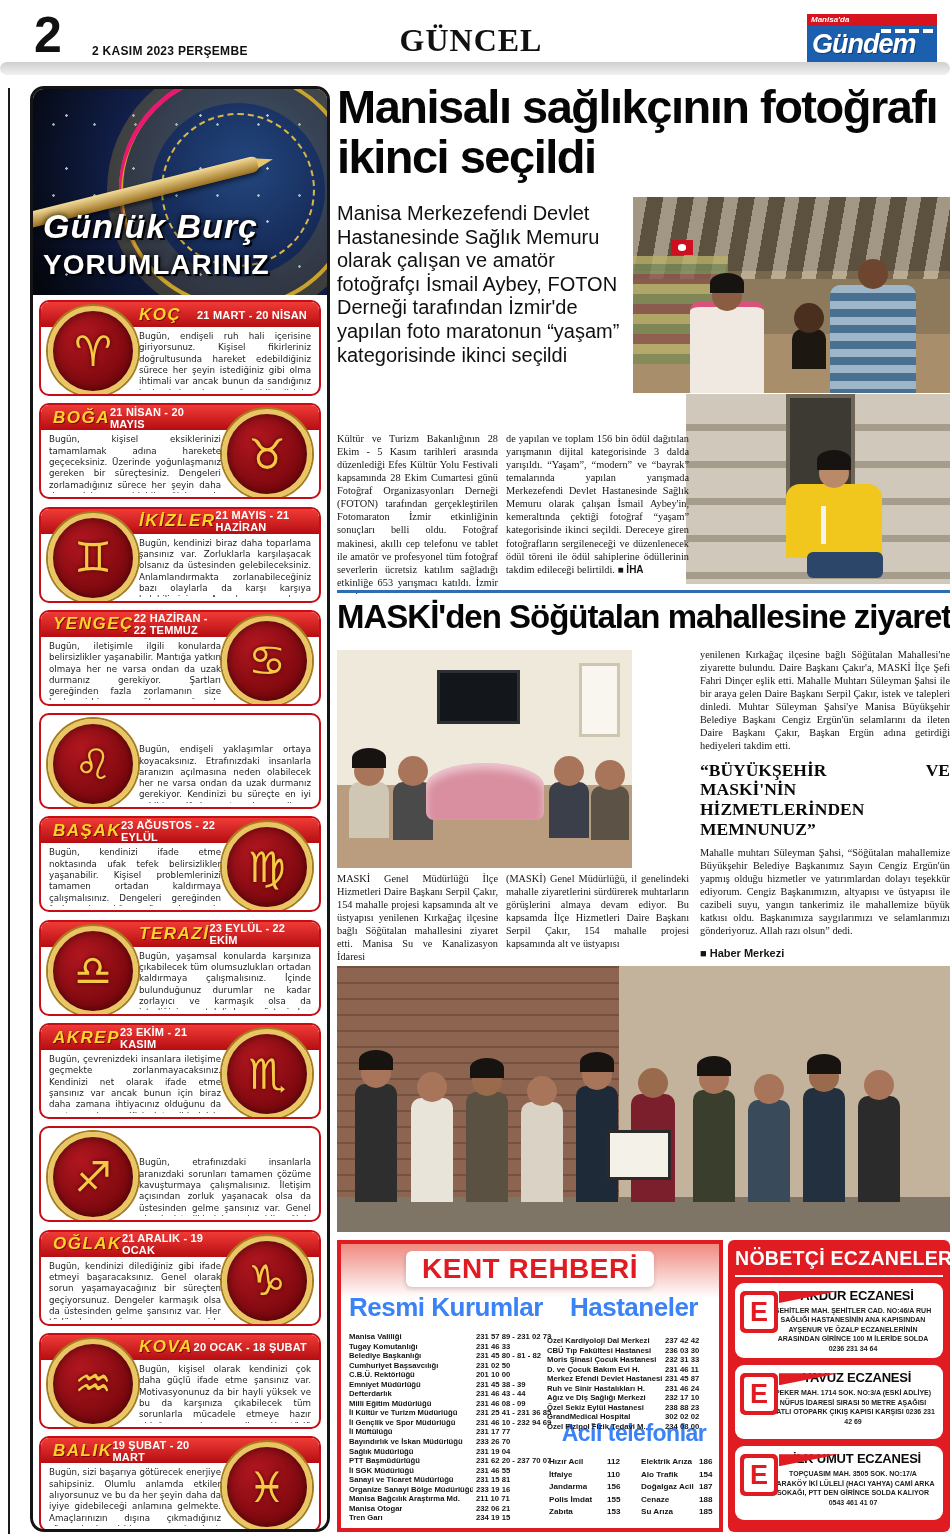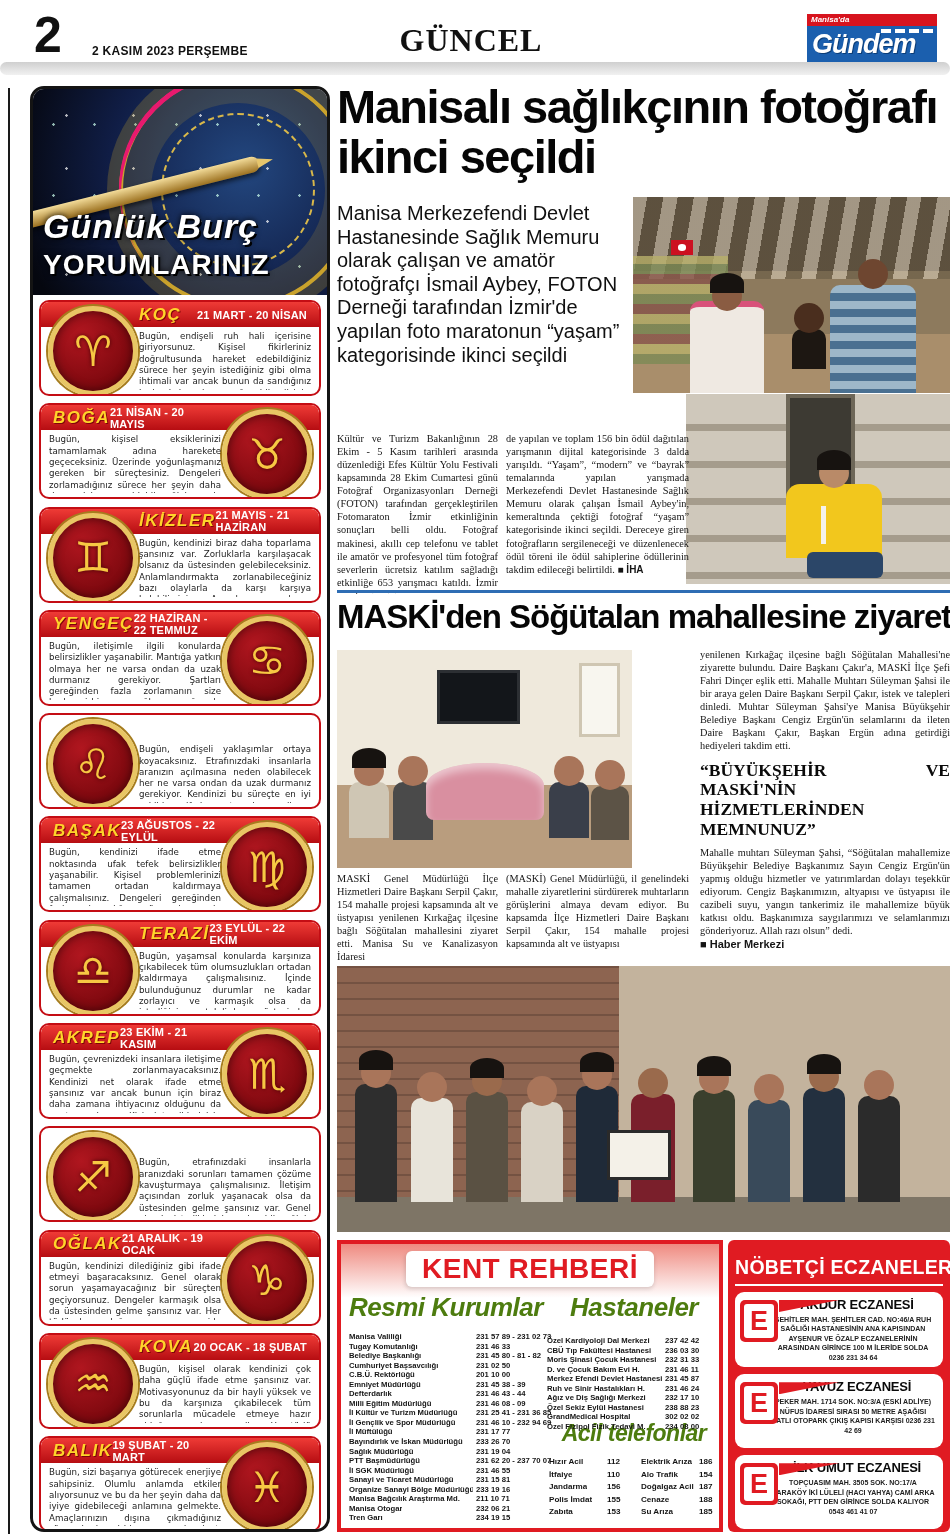--- a/index.html
+++ b/index.html
@@ -83,7 +83,7 @@
   .mc3{left:700px;top:648px;width:250px;height:314px;}
   .subhead{font-family:"Liberation Serif",serif;font-weight:bold;font-size:17.5px;line-height:1.13;
            margin:8px 0 6px 0;color:#0a0a0a;}
-  .mcsrc{font-weight:bold;font-size:11px;margin-top:1px;font-family:"Liberation Sans",sans-serif;}
+  .mcsrc{font-weight:bold;font-size:11px;margin-top:10px;font-family:"Liberation Sans",sans-serif;}
   .indent{text-indent:12px;}
   
   .photo{overflow:hidden;position:absolute;}

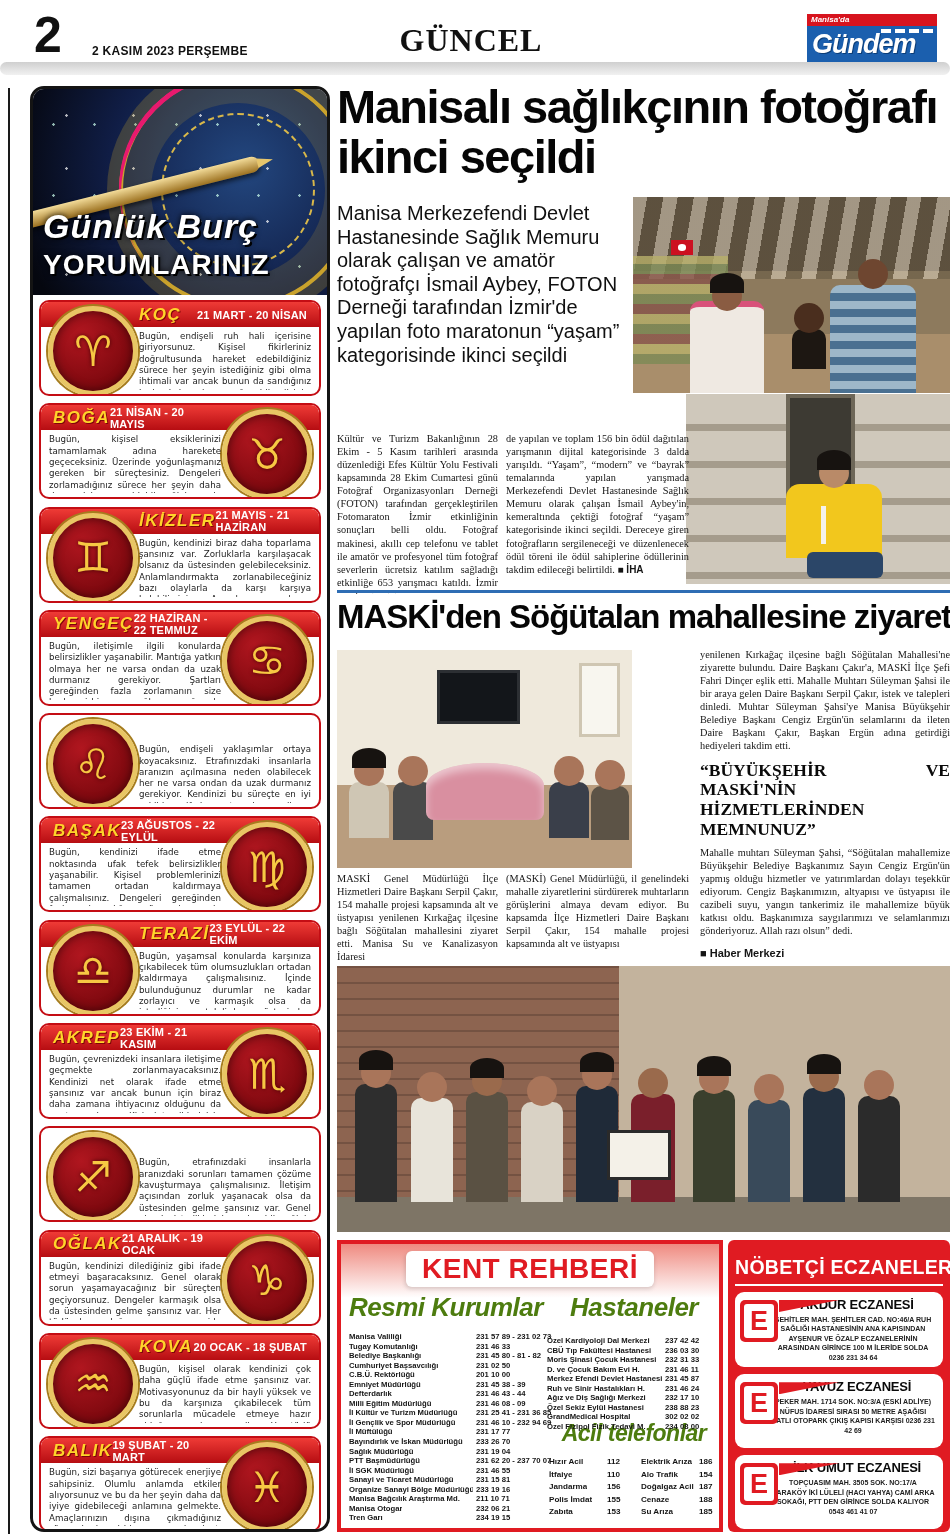--- a/index.html
+++ b/index.html
@@ -140,7 +140,7 @@
   .ac1{left:208px;} .ac2{left:300px;}
   
   .ecz{left:728px;top:1240px;width:222px;height:292px;background:#e01b22;border-radius:6px;box-sizing:border-box;
-       padding:14px 7px;}
+       padding:5px 7px;}
   .ecztitle{color:#fff;font-weight:bold;font-size:19.5px;text-align:center;letter-spacing:.3px;
        padding:2px 0 5px 0;border-bottom:2px solid #fff;margin-bottom:6px;white-space:nowrap;}
   .eczcard{position:relative;background:#fff;border-radius:9px;margin-bottom:7px;min-height:74px;

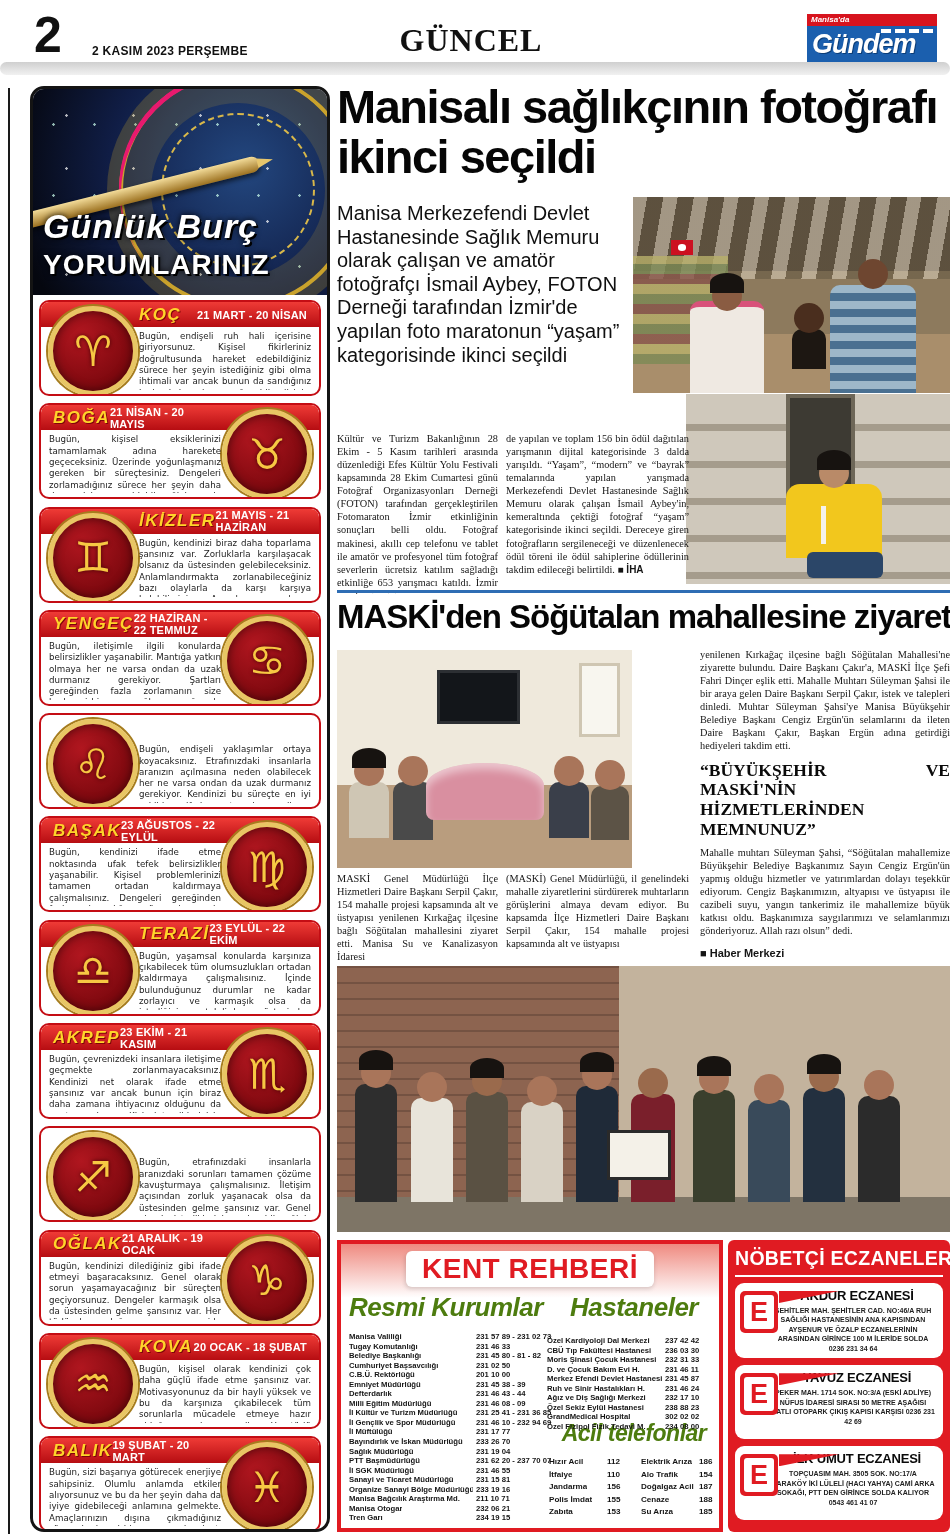--- a/index.html
+++ b/index.html
@@ -123,7 +123,7 @@
   .kenttitle{position:absolute;left:50%;top:7px;transform:translateX(-50%);background:#fff;
      border-radius:6px;padding:2px 16px;font-size:28px;font-weight:bold;letter-spacing:.5px;
      color:#e01b22;box-shadow:0 2px 4px rgba(0,0,0,.15);white-space:nowrap;}
-  .kh{font-weight:bold;color:#4d7c0f;font-style:italic;}
+  .kh{font-weight:bold;color:#3b82f6;}
   .resmi-h{position:absolute;left:8px;top:48px;font-size:26px;letter-spacing:-.5px;}
   .hast-h{position:absolute;left:208px;top:48px;width:170px;text-align:center;font-size:26px;letter-spacing:-.5px;}
   .acil-h{position:absolute;left:208px;top:176px;width:170px;text-align:center;font-size:23px;letter-spacing:-.5px;}

